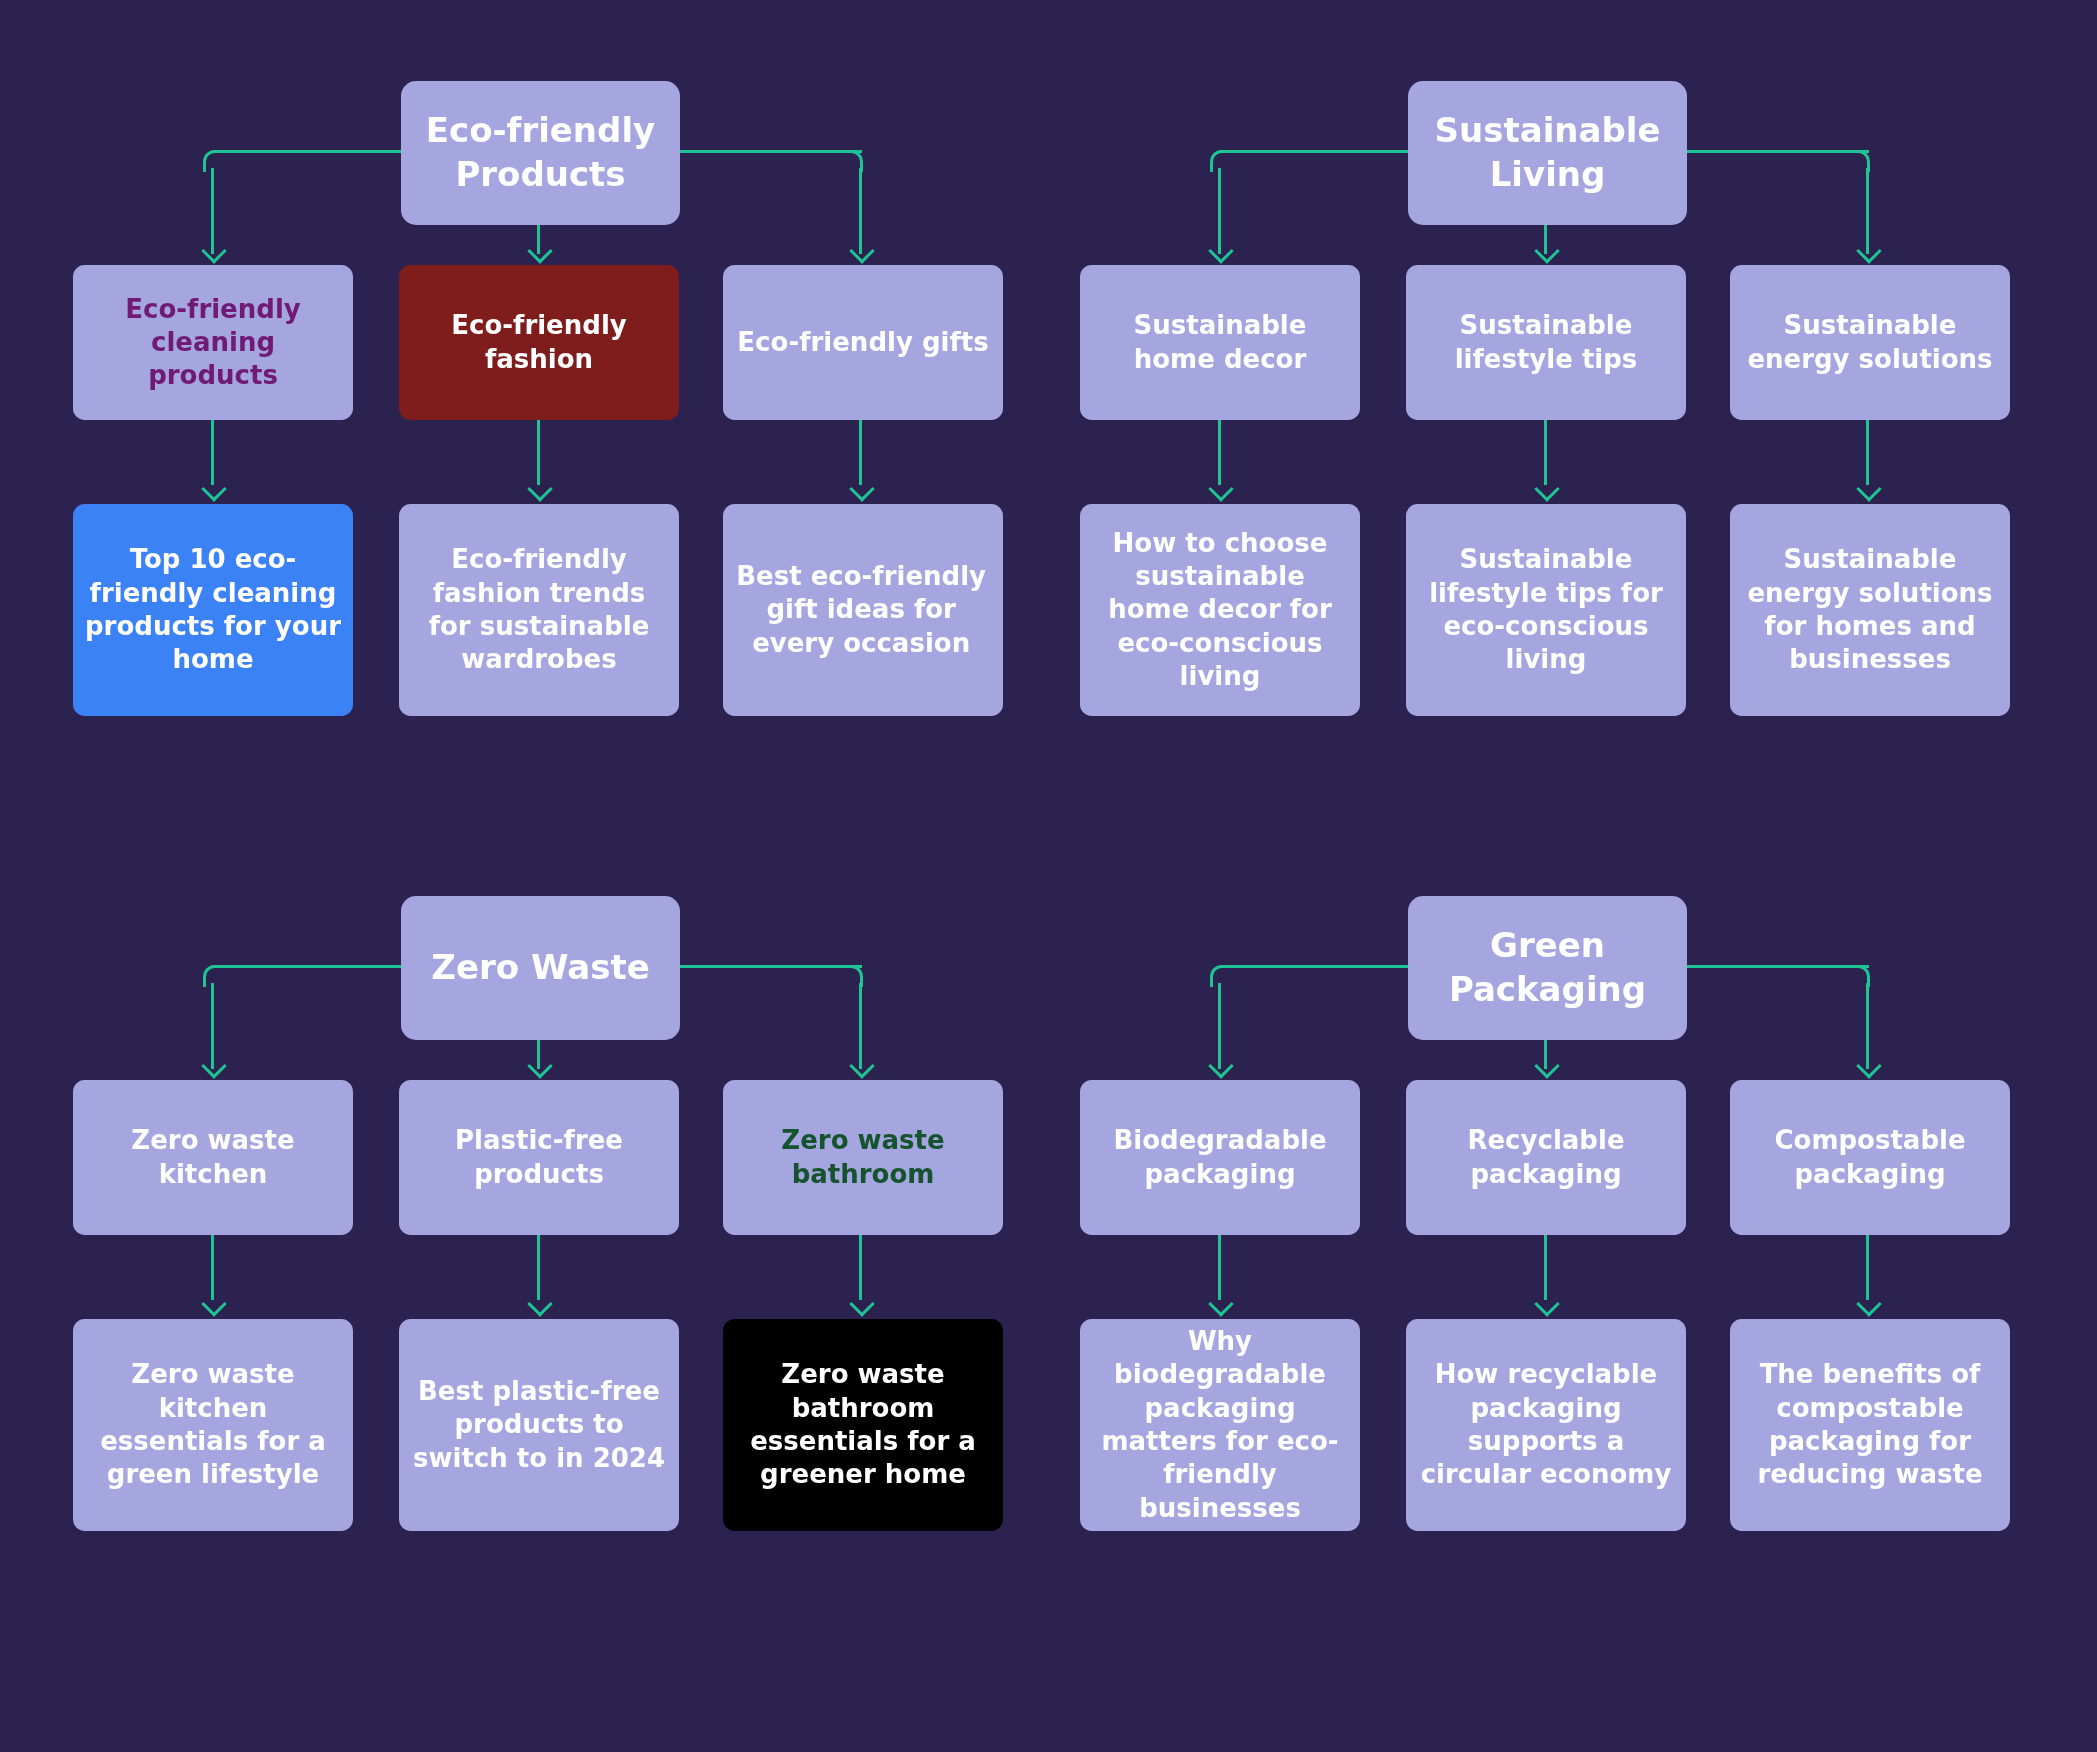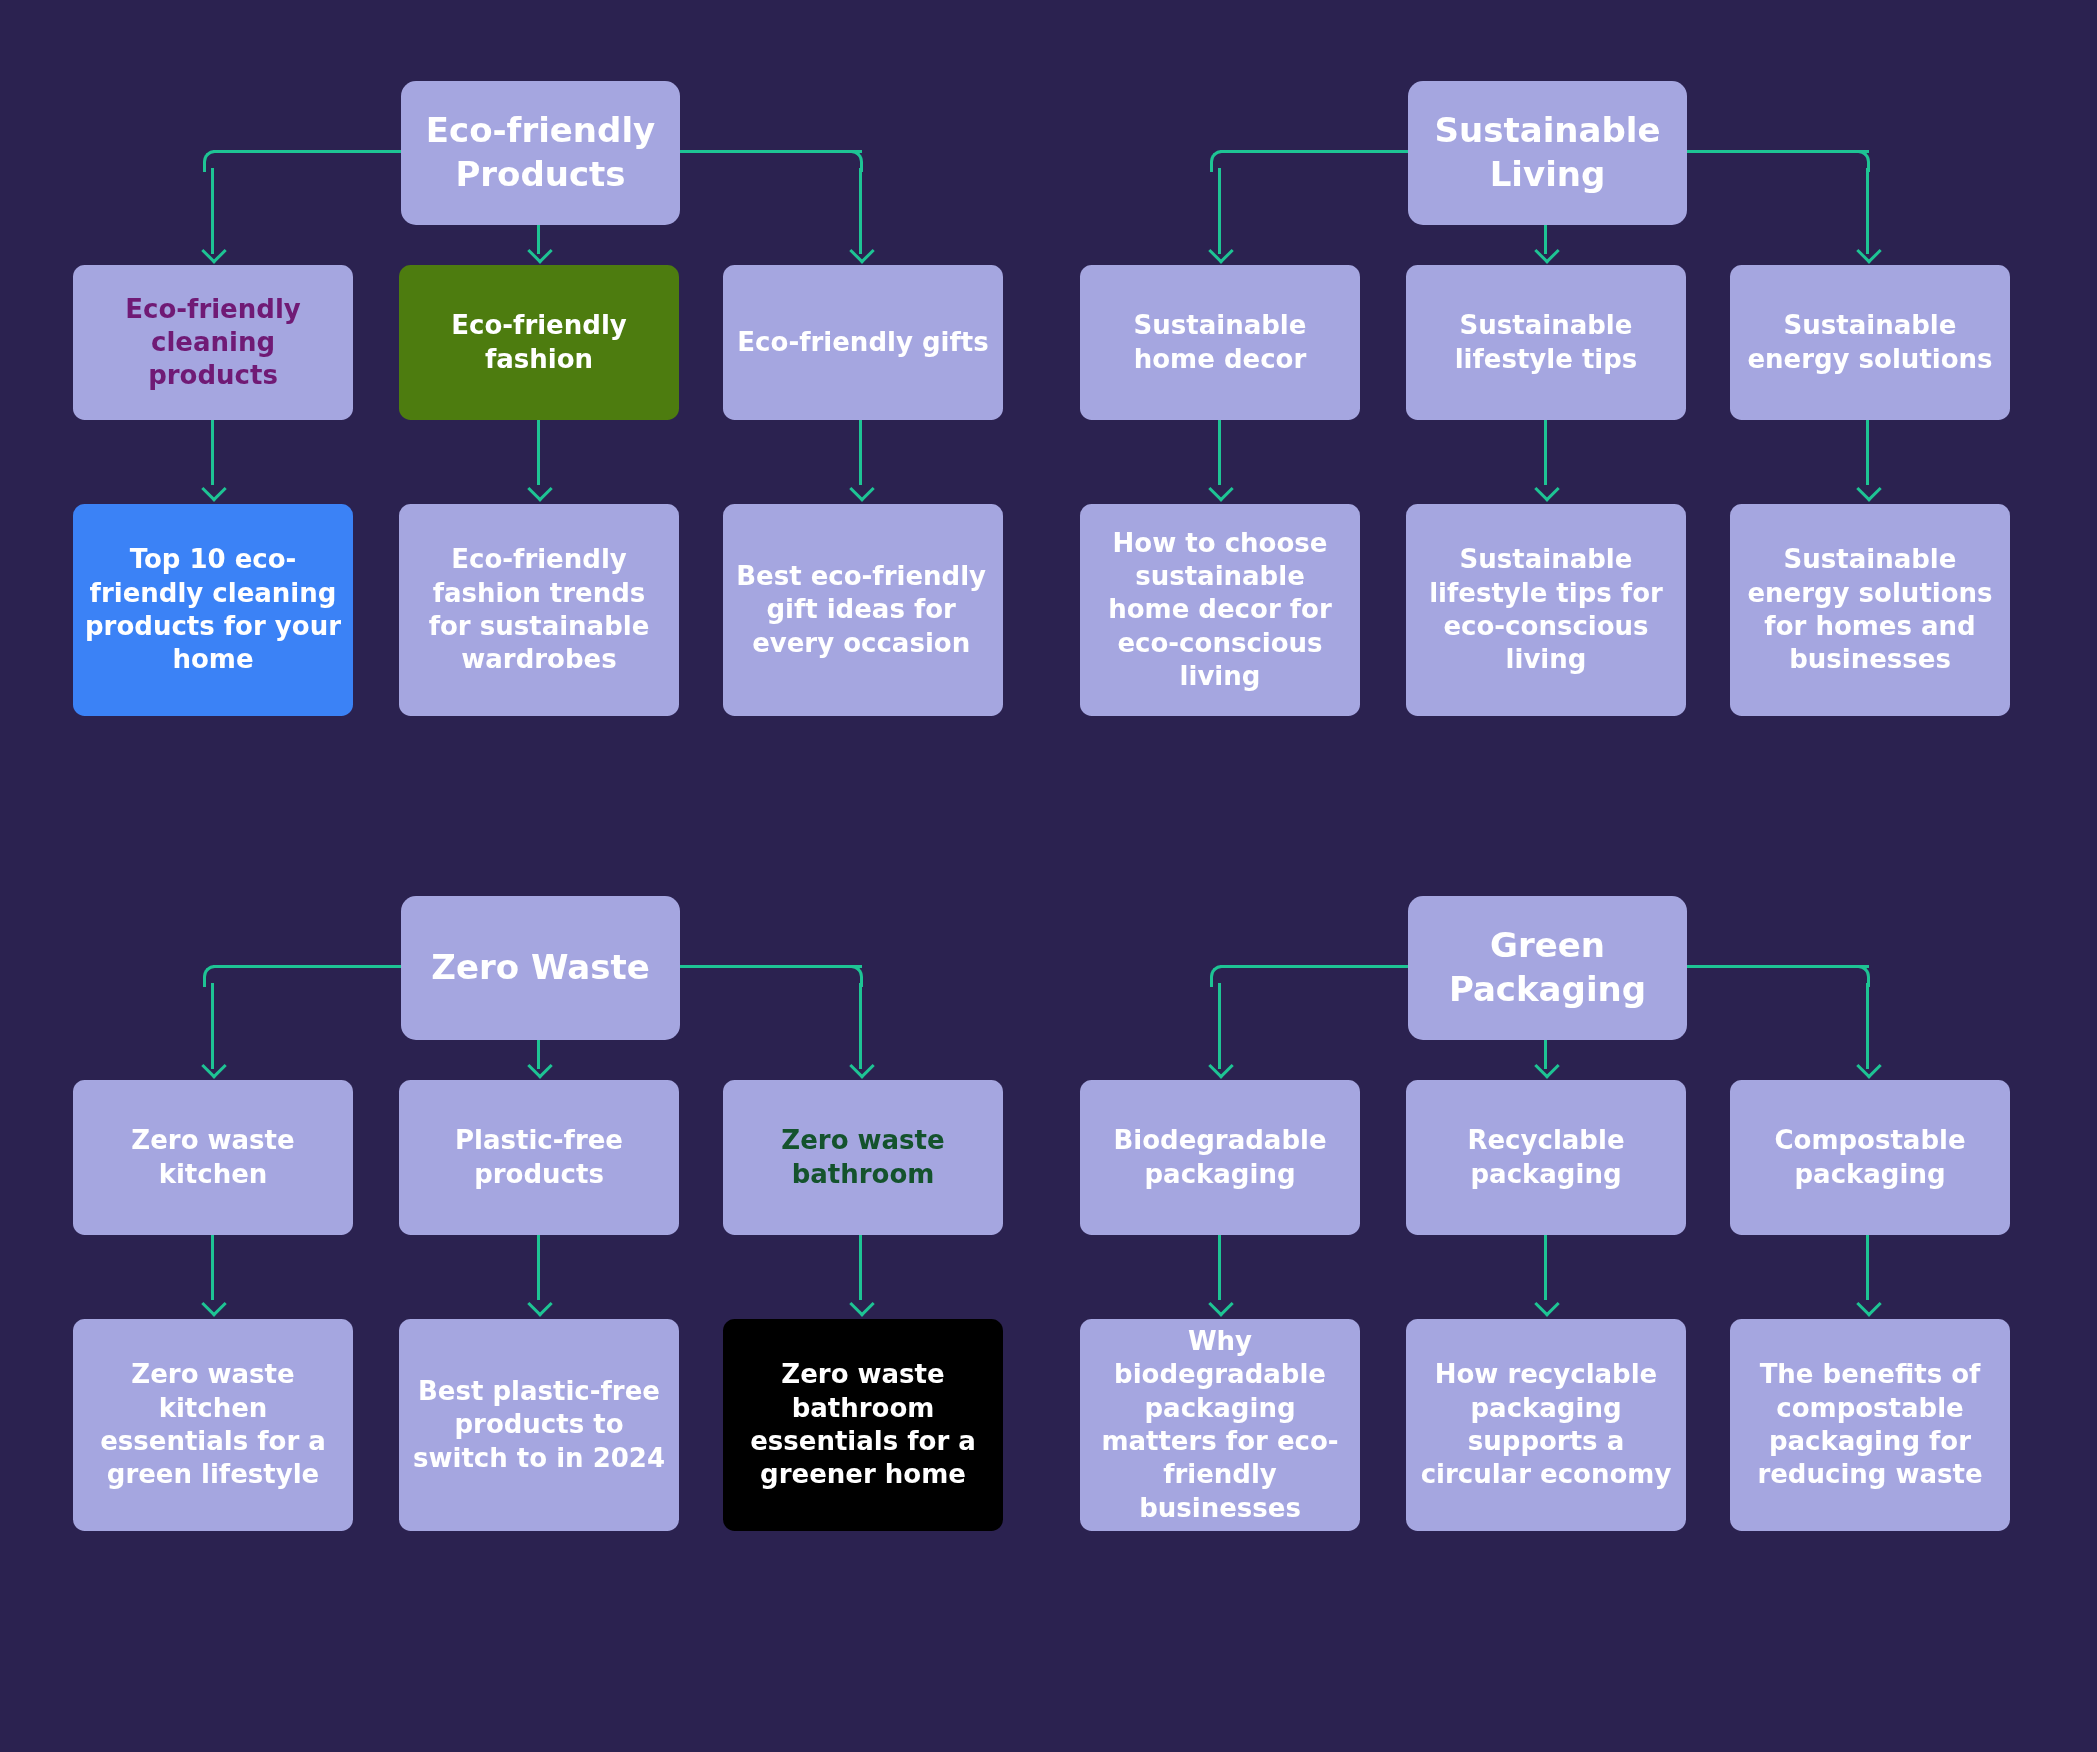--- a/index.html
+++ b/index.html
@@ -114,7 +114,7 @@
     <div class="node root" style="background: rgb(165, 166, 224); color: rgb(255, 255, 255);">Eco-friendly Products</div>
 
     <div class="node lvl1 c0" style="background: rgb(165, 166, 224); color: #701a75;">Eco-friendly cleaning products</div>
-    <div class="node lvl1 c1" style="background: #4d7c0f; color: rgb(255, 255, 255);">Eco-friendly fashion</div>
+    <div class="node lvl1 c1" style="background: #7f1d1d; color: rgb(255, 255, 255);">Eco-friendly fashion</div>
     <div class="node lvl1 c2" style="background: rgb(165, 166, 224); color: rgb(255, 255, 255);">Eco-friendly gifts</div>
 
     <div class="node lvl2 c0" style="background: #3b82f6; color: rgb(255, 255, 255);">Top 10 eco-friendly cleaning products for your home</div>

